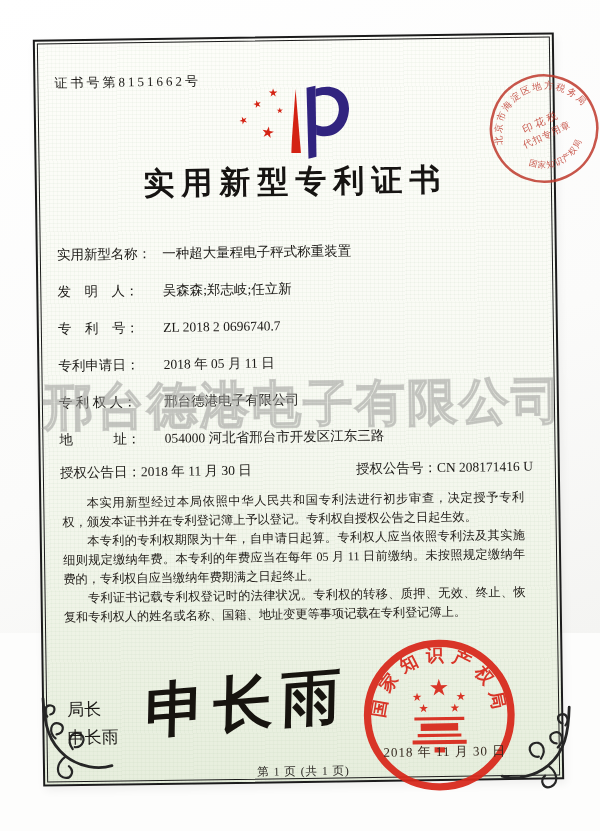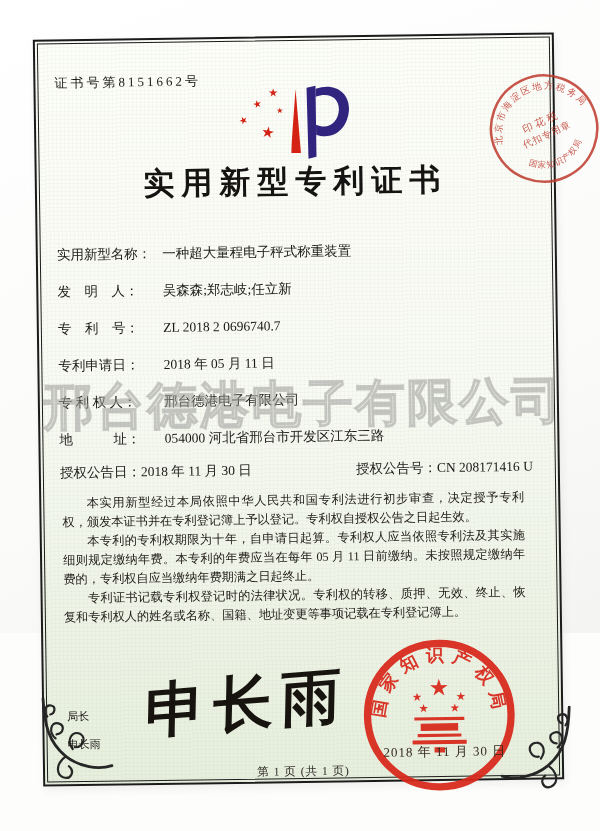--- a/index.html
+++ b/index.html
@@ -38,7 +38,7 @@
     font-size:50px;font-weight:700;letter-spacing:2px;white-space:nowrap;z-index:3;pointer-events:none;
     color:rgba(175,175,172,0.20);-webkit-text-stroke:1.2px rgba(150,150,148,0.45);}
   
-  .sig{position:absolute;left:20px;top:652px;font-size:11px;color:#1c1a17;line-height:28px;z-index:4;margin-top:6px;}
+  .sig{position:absolute;left:20px;top:652px;font-size:17px;color:#1c1a17;line-height:28px;z-index:4;}
   .autograph{position:absolute;left:98px;top:622px;font-size:60px;color:#17140f;z-index:4;
     transform:rotate(-4deg) skewX(-6deg);letter-spacing:8px;font-weight:600;}
   

